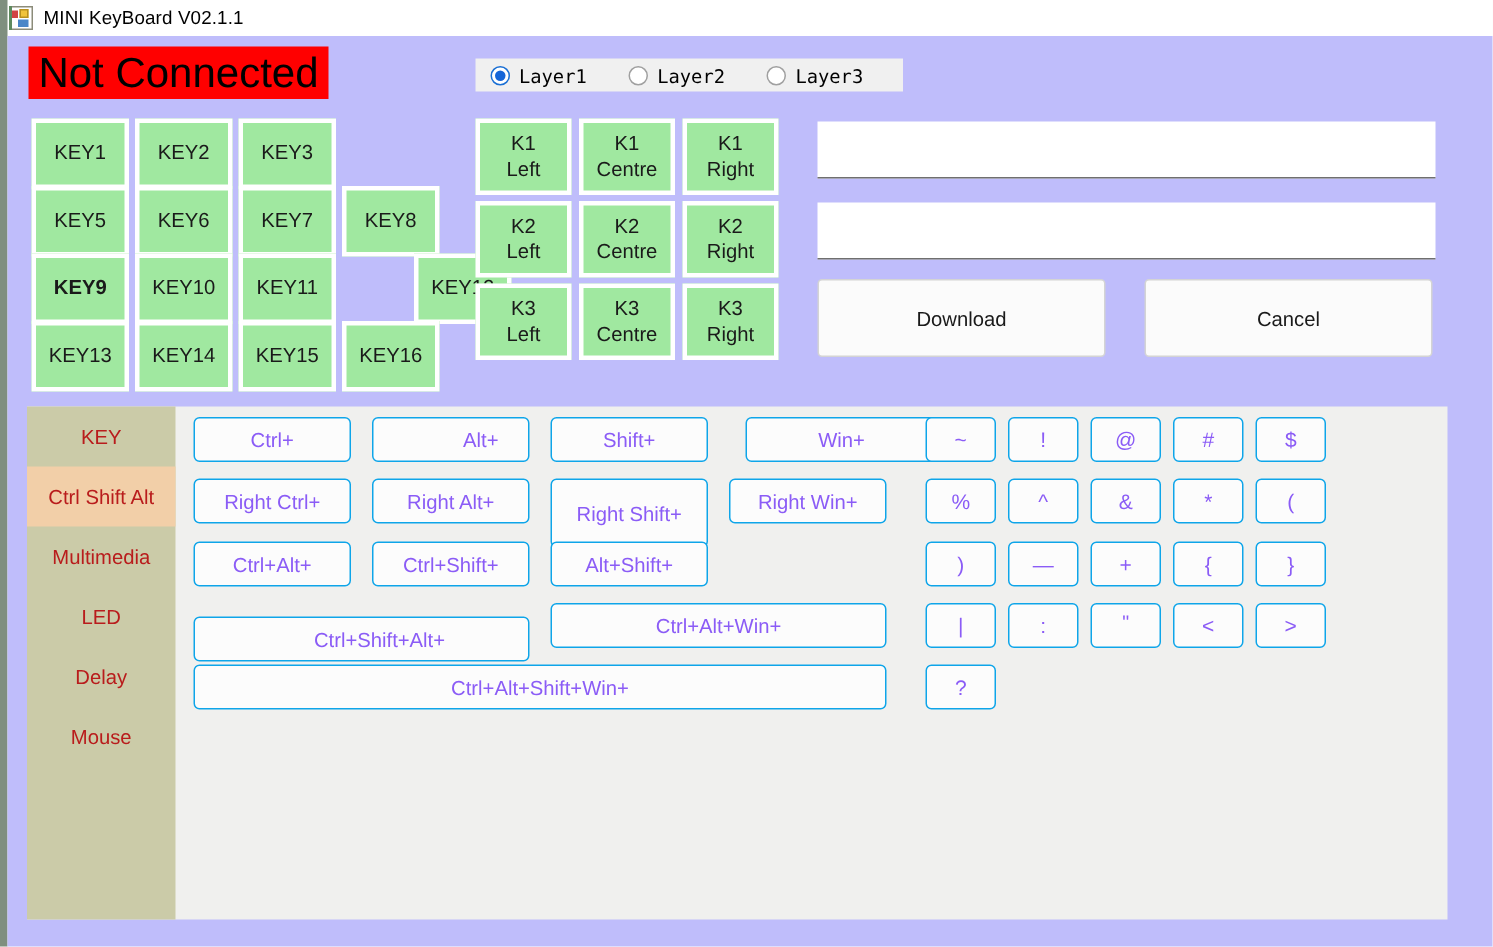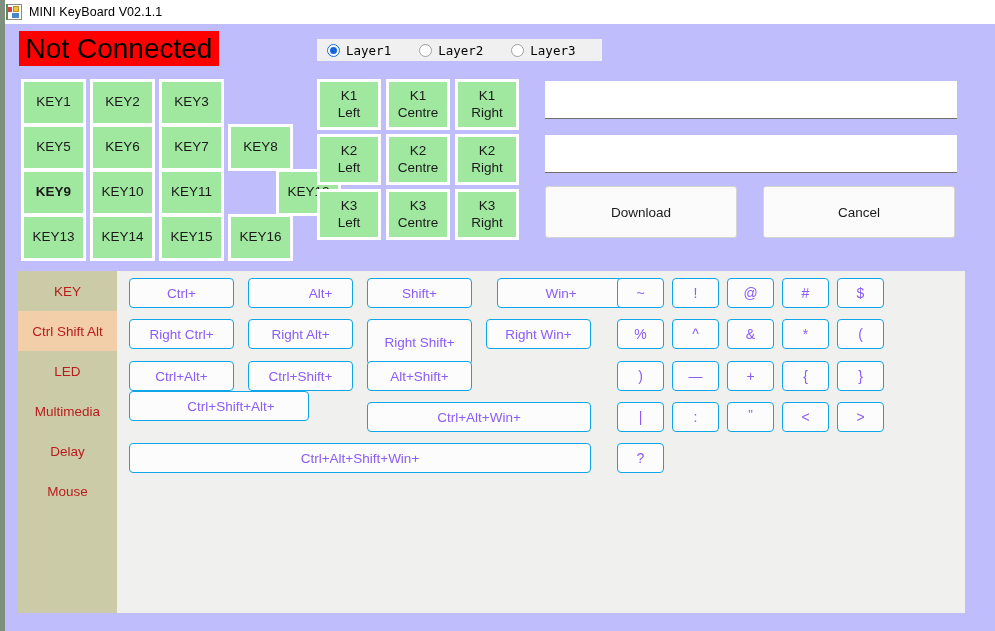--- a/index.html
+++ b/index.html
@@ -387,8 +387,8 @@
     <div class="sidebar">
       <div class="side-tab">KEY</div>
       <div class="side-tab active">Ctrl Shift Alt</div>
+      <div class="side-tab">Multimedia</div>
       <div class="side-tab">LED</div>
-      <div class="side-tab">Multimedia</div>
       <div class="side-tab">Delay</div>
       <div class="side-tab">Mouse</div>
     </div>

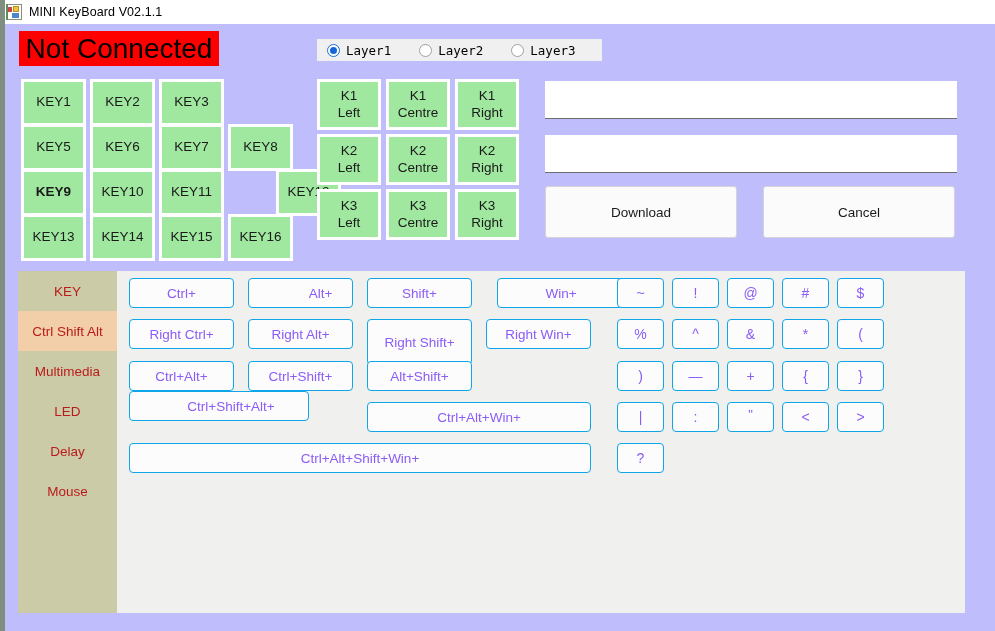--- a/index.html
+++ b/index.html
@@ -407,7 +407,7 @@
     <div class="tile" style="left:230px; top:90px; width:105px; height:30px;">Ctrl+Shift+</div>
     <div class="tile" style="left:349px; top:90px; width:105px; height:30px;">Alt+Shift+</div>
 
-    <div class="tile" style="left:111px; top:120px; width:180px; height:30px;padding-left:24px;">Ctrl+Shift+Alt+</div>
+    <div class="tile" style="left:111px; top:140px; width:224px; height:30px;padding-left:24px;">Ctrl+Shift+Alt+</div>
     <div class="tile" style="left:349px; top:131px; width:224px; height:30px;">Ctrl+Alt+Win+</div>
 
     <div class="tile" style="left:111px; top:172px; width:462px; height:30px;">Ctrl+Alt+Shift+Win+</div>

